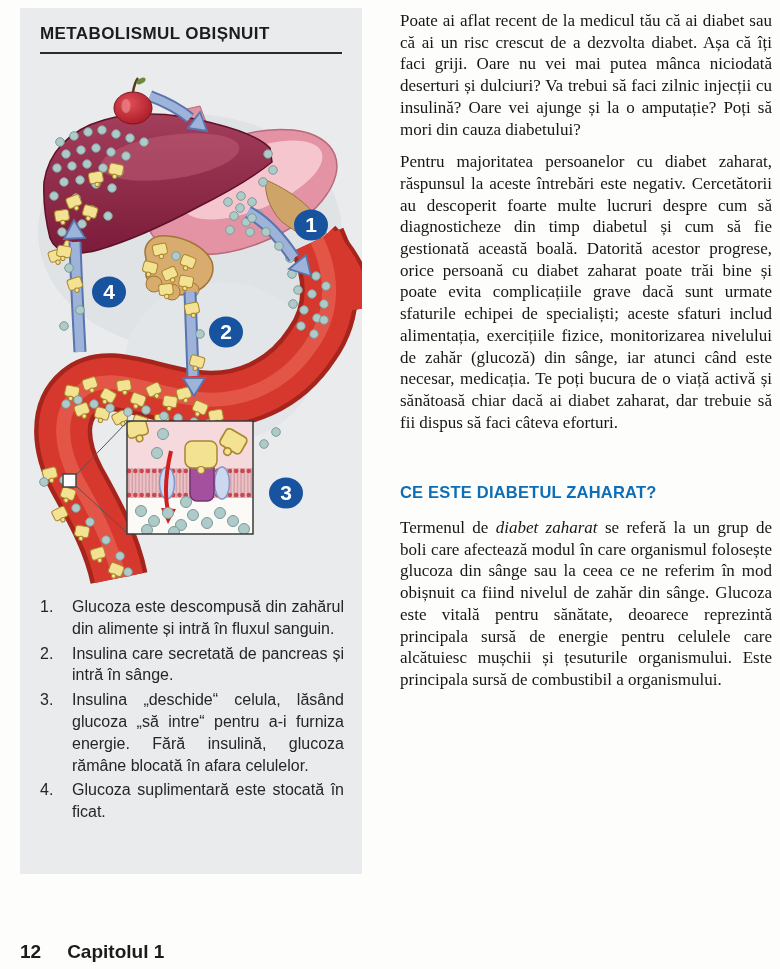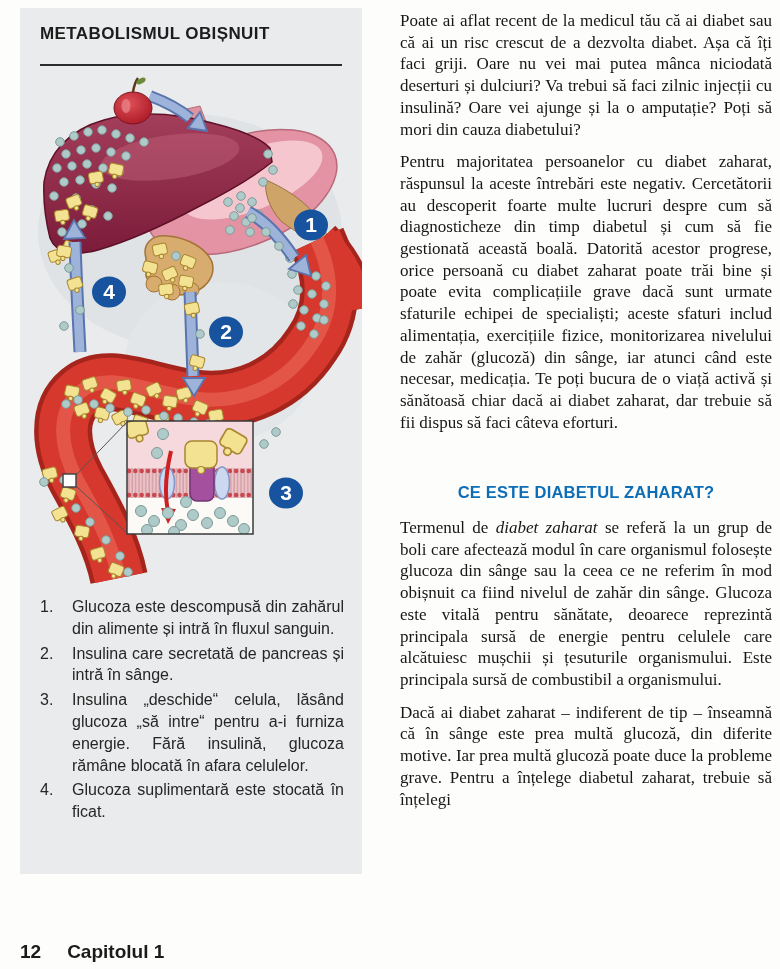--- a/index.html
+++ b/index.html
@@ -8,7 +8,7 @@
 
   
   .sidebar{position:absolute;left:20px;top:8px;width:342px;height:866px;background:#eaebec;}
-  .sidebar-title{margin:16px 20px 0 20px;padding-bottom:20px;border-bottom:2px solid #2b2b2b;
+  .sidebar-title{margin:16px 20px 0 20px;padding-bottom:8px;border-bottom:2px solid #2b2b2b;
     font-size:17px;font-weight:700;letter-spacing:.4px;color:#1c1c1c;}
   .illustration{position:absolute;left:0;top:54px;width:342px;height:526px;display:block;}
   .steps{position:absolute;left:20px;top:588px;width:304px;list-style:none;margin:0;padding:0;

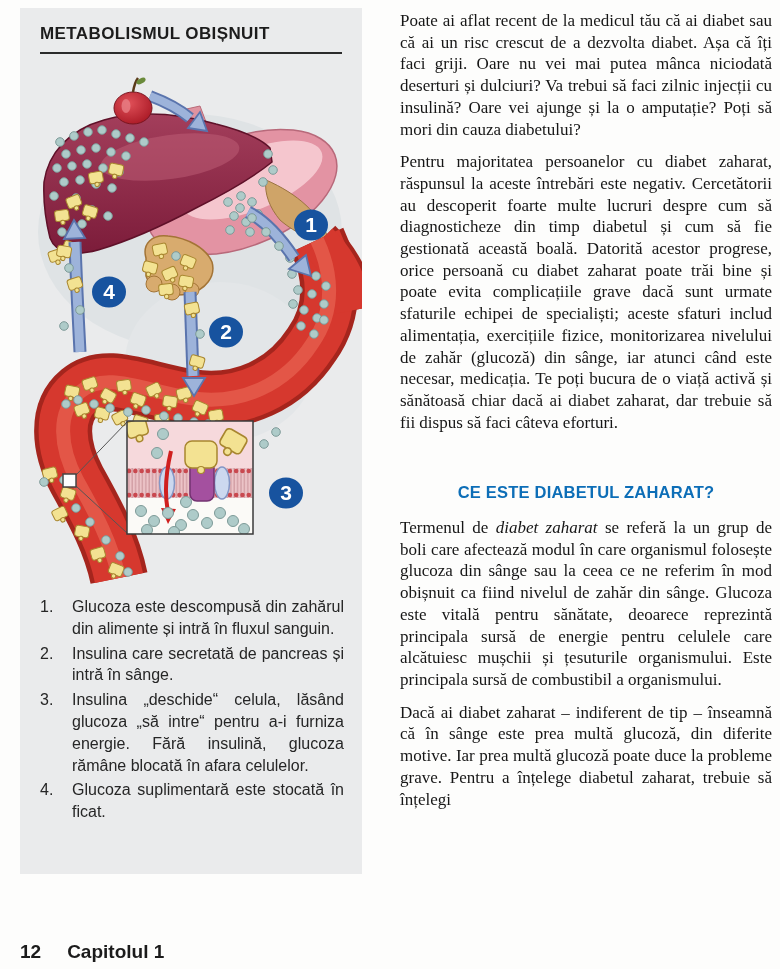--- a/index.html
+++ b/index.html
@@ -22,7 +22,7 @@
     font-size:17px;line-height:21.7px;color:#161616;text-align:justify;}
   .article p{margin:0 0 11px 0;}
   .article-heading{font-family:"Liberation Sans",sans-serif;font-size:16.5px;font-weight:700;
-    color:#0d6eb7;letter-spacing:.2px;margin:49px 0 13px 0;text-align:center;}
+    color:#0d6eb7;letter-spacing:.2px;margin:49px 0 13px 0;text-align:left;}
   .it{font-style:italic;}
 
   

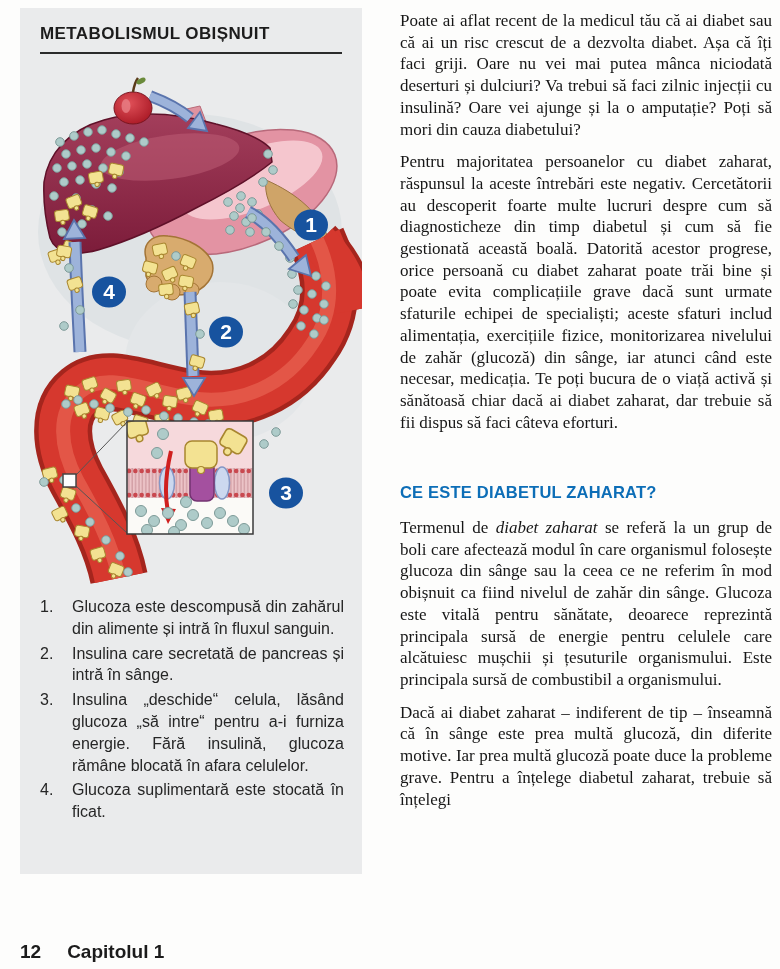--- a/index.html
+++ b/index.html
@@ -349,7 +349,6 @@
     <p>Pentru majoritatea persoanelor cu diabet zaharat, răspunsul la aceste întrebări este negativ. Cercetătorii au descoperit foarte multe lucruri despre cum să diagnosticheze din timp diabetul și cum să fie gestionată această boală. Datorită acestor progrese, orice persoană cu diabet zaharat poate trăi bine și poate evita complicațiile grave dacă sunt urmate sfaturile echipei de specialiști; aceste sfaturi includ alimentația, exercițiile fizice, monitorizarea nivelului de zahăr (glucoză) din sânge, iar atunci când este necesar, medicația. Te poți bucura de o viață activă și sănătoasă chiar dacă ai diabet zaharat, dar trebuie să fii dispus să faci câteva eforturi.</p>
     <div class="article-heading">CE ESTE DIABETUL ZAHARAT?</div>
     <p><span>Termenul de </span><span class="it">diabet zaharat</span><span> se referă la un grup de boli care afectează modul în care organismul folosește glucoza din sânge sau la ceea ce ne referim în mod obișnuit ca fiind nivelul de zahăr din sânge. Glucoza este vitală pentru sănătate, deoarece reprezintă principala sursă de energie pentru celulele care alcătuiesc mușchii și țesuturile organismului. Este principala sursă de combustibil a organismului.</span></p>
-    <p>Dacă ai diabet zaharat – indiferent de tip – înseamnă că în sânge este prea multă glucoză, din diferite motive. Iar prea multă glucoză poate duce la probleme grave. Pentru a înțelege diabetul zaharat, trebuie să înțelegi</p>
   </div>
 
   <div class="footer">

